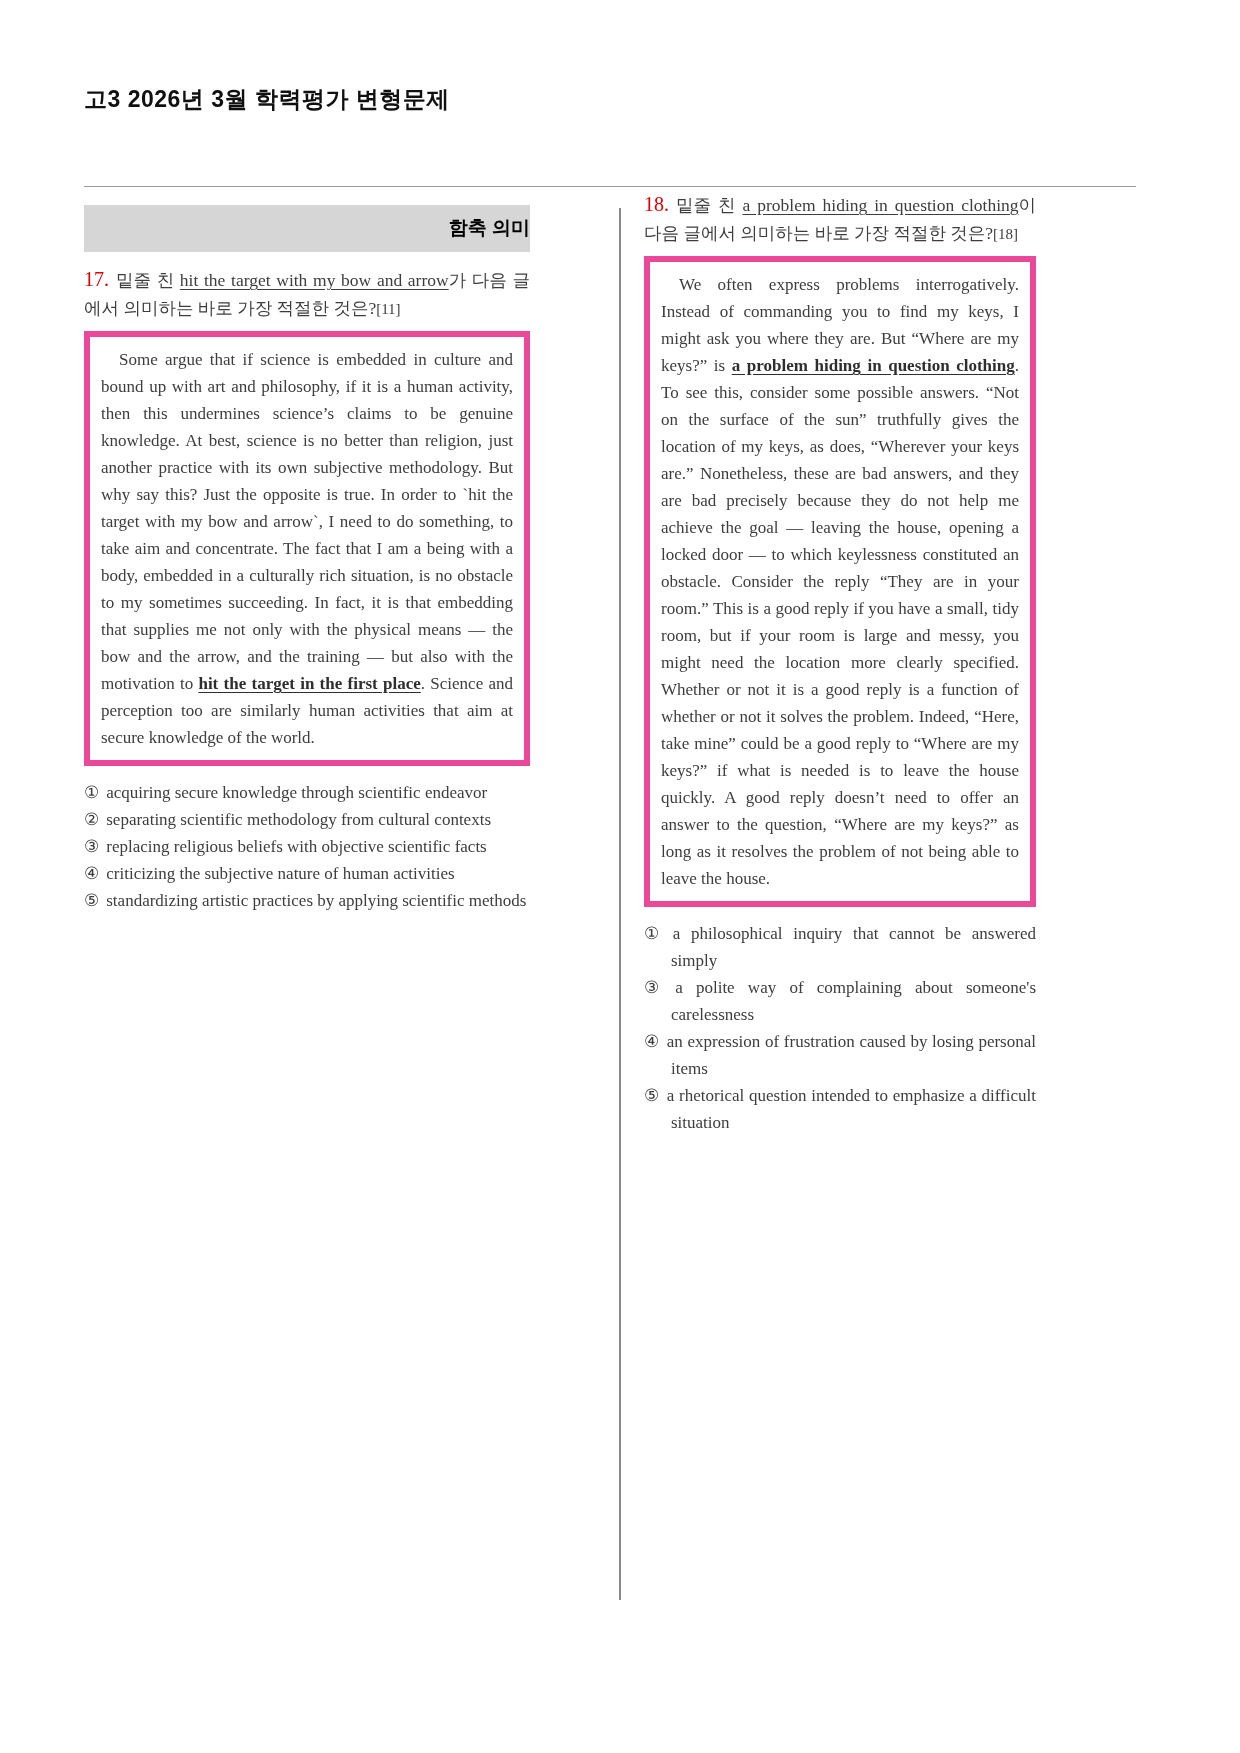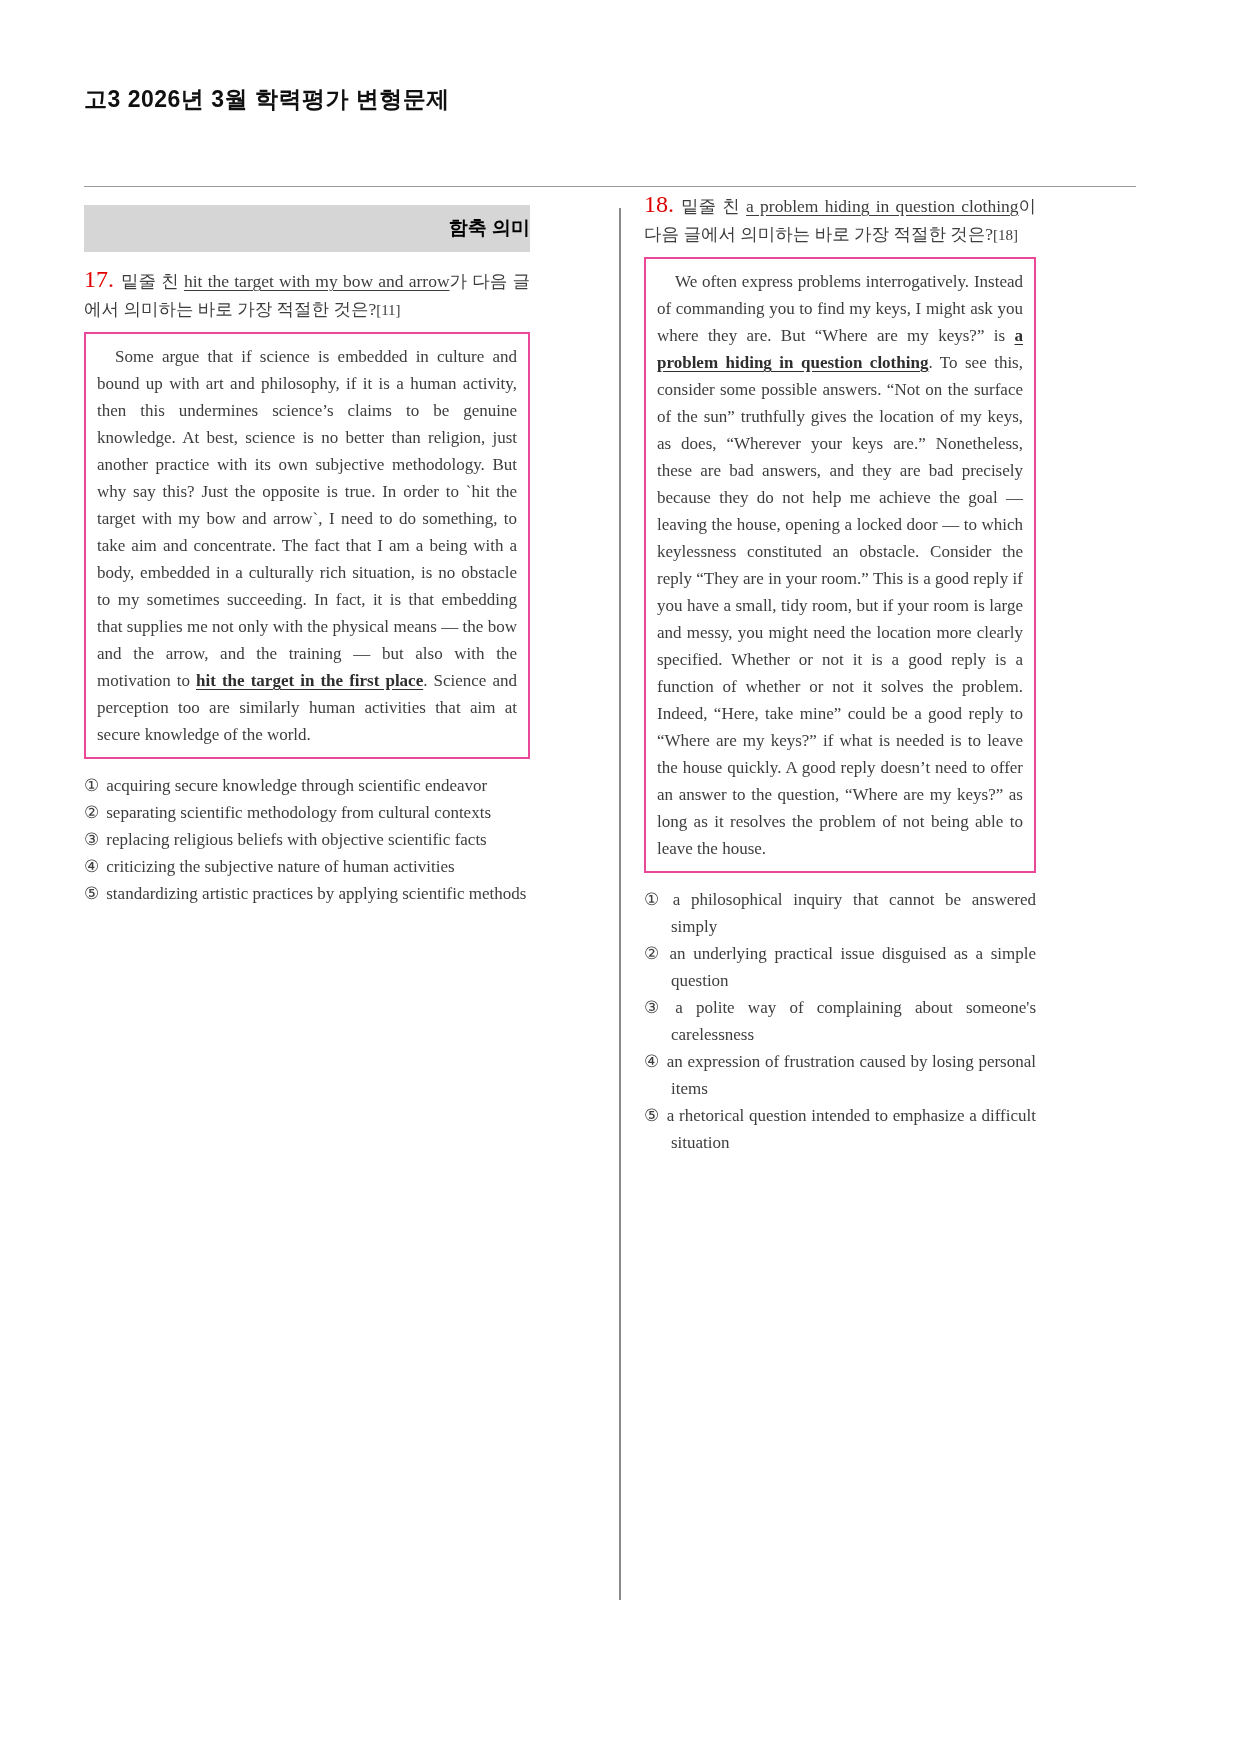--- a/index.html
+++ b/index.html
@@ -22,7 +22,7 @@
     font-size:19px; color:#000; padding:10px 0 11px 0; margin-bottom:13px;
   }
   .stem { font-size:17.5px; line-height:28px; text-align:justify; margin:0 0 8px 0; color:#3d3d3d; }
-  .qnum { color:#e00000; font-size:24px; margin-right:7px; }
+  .qnum { color:#e00000; font-size:20px; margin-right:7px; }
   .u { text-decoration:underline; text-underline-offset:3px; }
   .b { font-weight:bold; }
   .tag { font-size:15px; }

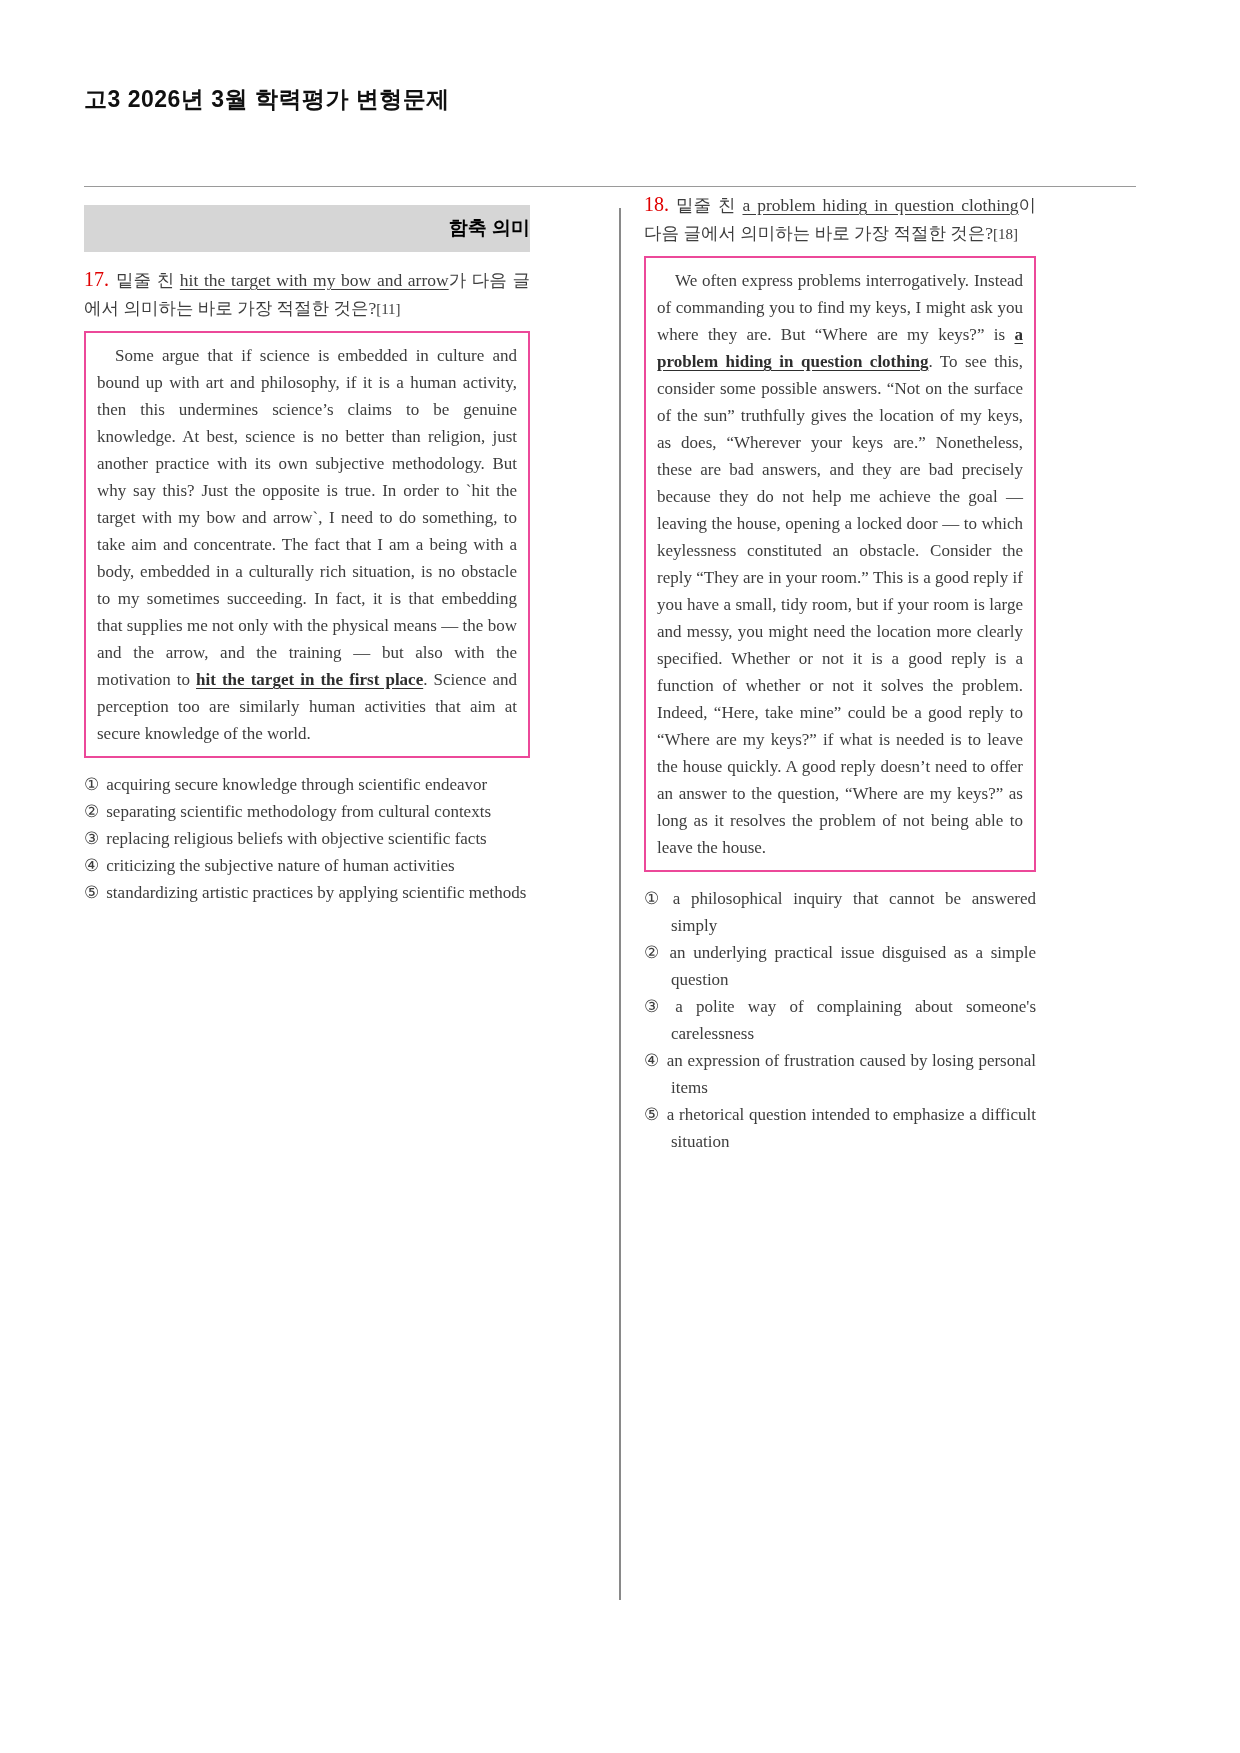--- a/index.html
+++ b/index.html
@@ -26,7 +26,7 @@
   .u { text-decoration:underline; text-underline-offset:3px; }
   .b { font-weight:bold; }
   .tag { font-size:15px; }
-  .passage-box { border:2px solid #ec4899; padding:9px 11px; margin-bottom:13px; background:#fff; }
+  .passage-box { border:6px solid #ec4899; padding:9px 11px; margin-bottom:13px; background:#fff; }
   .passage { font-size:17px; line-height:27px; text-align:justify; text-indent:18px; margin:0; }
   .passage .u { font-weight:bold; color:#2e2e2e; }
   .choices { font-size:17px; line-height:27px; }

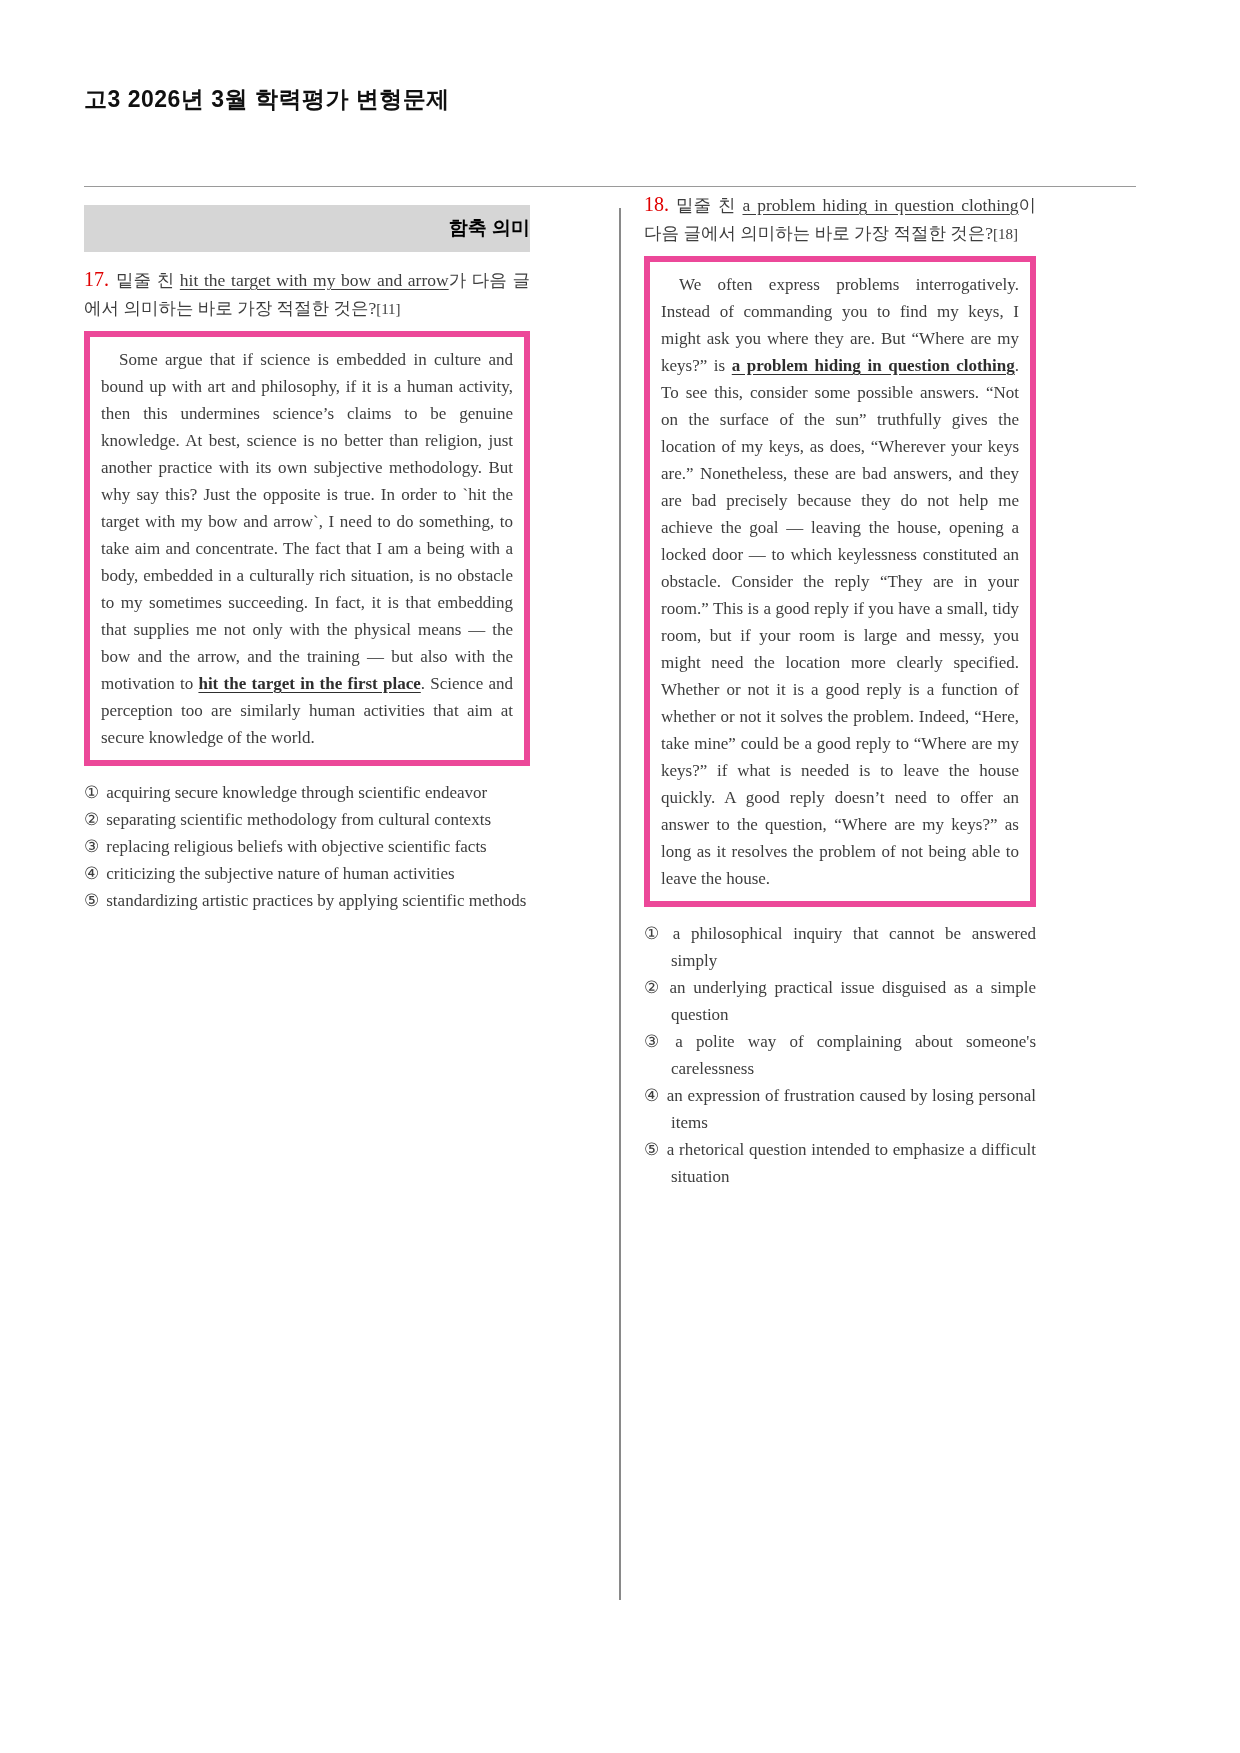--- a/index.html
+++ b/index.html
@@ -74,7 +74,6 @@
 
     <div class="choices">
         <div class="choice"><span class="marker">①</span><span>a philosophical inquiry that cannot be answered simply</span></div>
-        <div class="choice"><span class="marker">②</span><span>an underlying practical issue disguised as a simple question</span></div>
         <div class="choice"><span class="marker">③</span><span>a polite way of complaining about someone's carelessness</span></div>
         <div class="choice"><span class="marker">④</span><span>an expression of frustration caused by losing personal items</span></div>
         <div class="choice"><span class="marker">⑤</span><span>a rhetorical question intended to emphasize a difficult situation</span></div>

